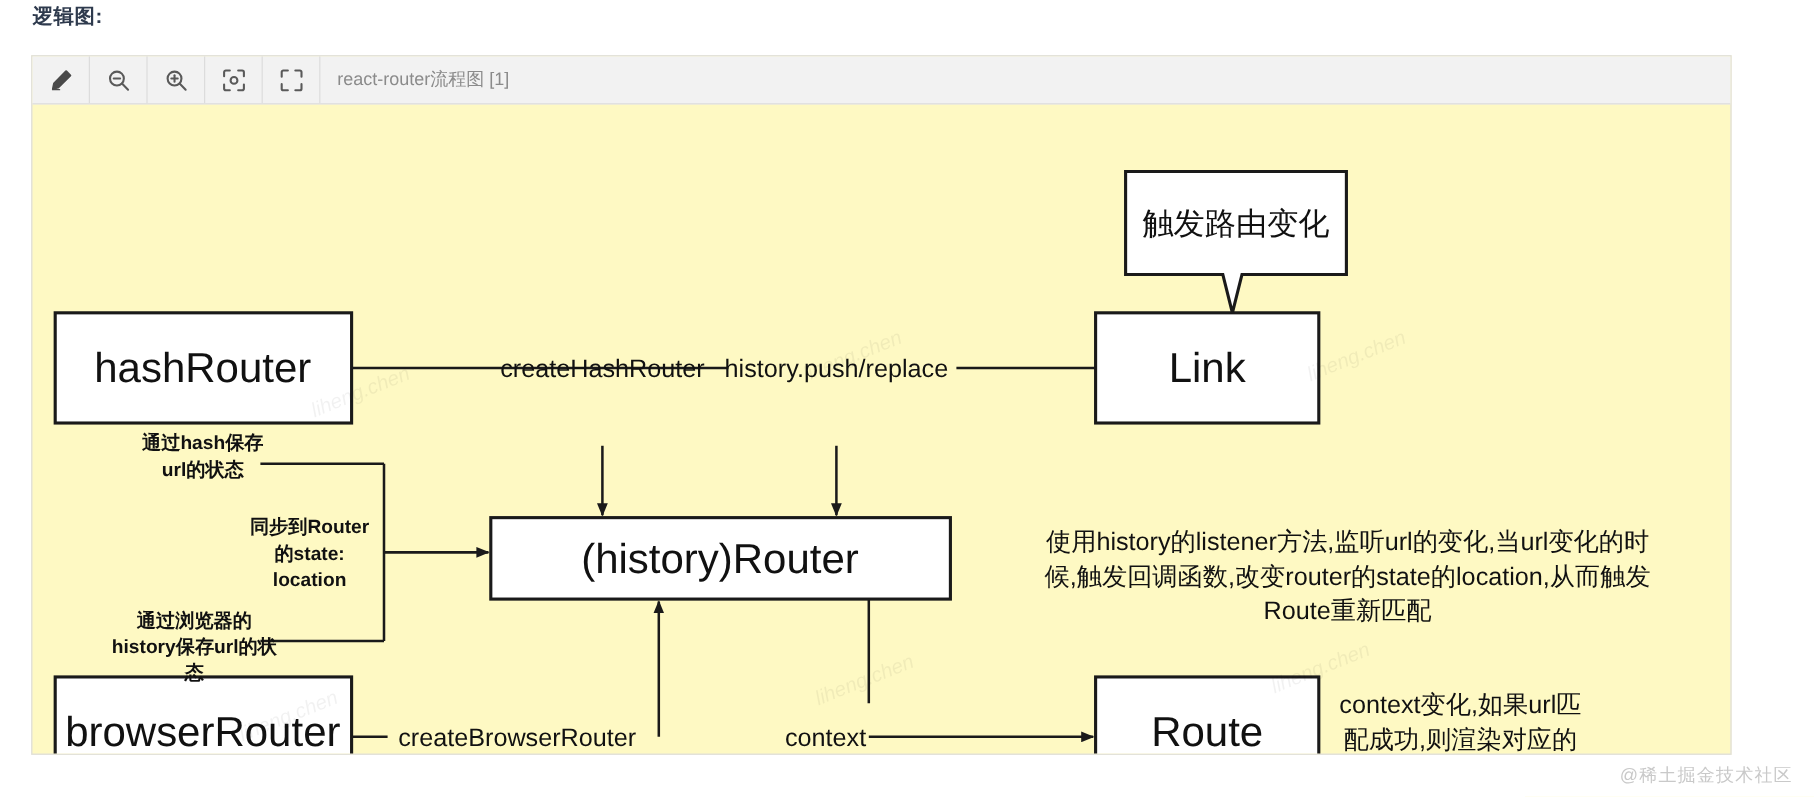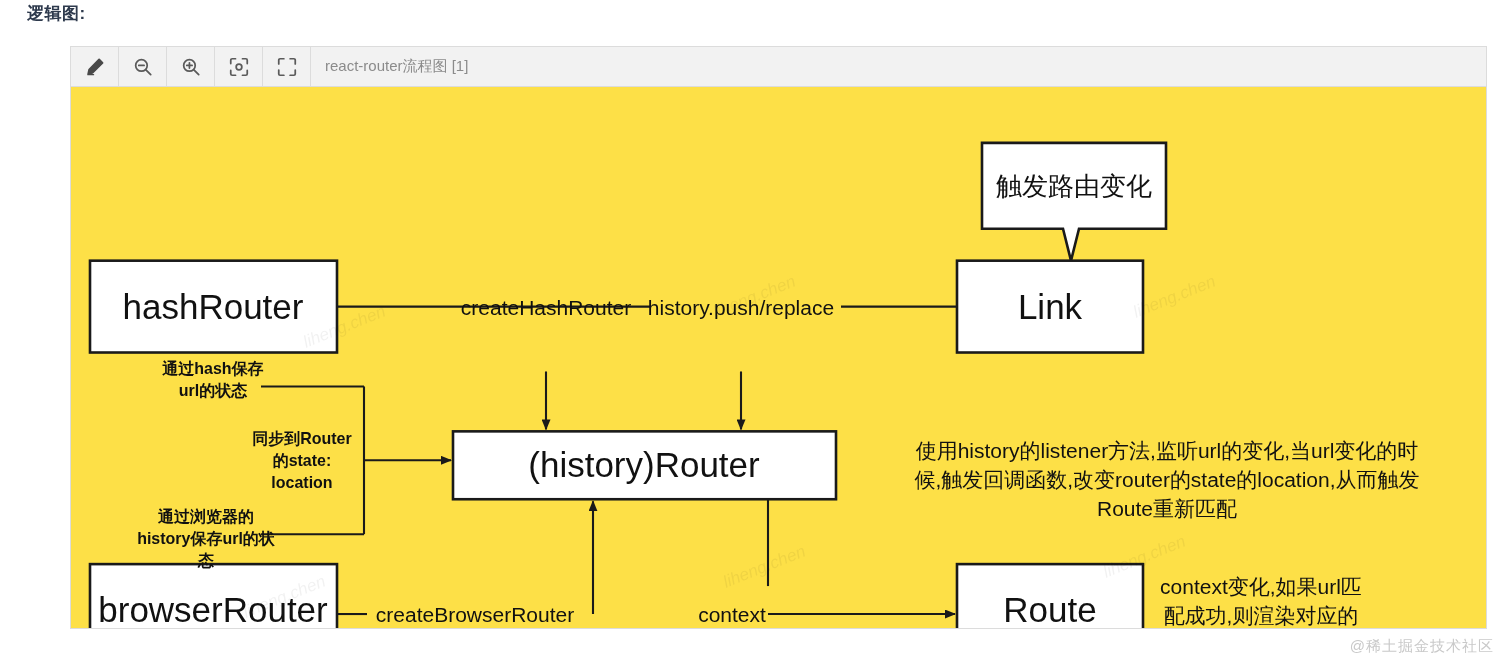--- a/index.html
+++ b/index.html
@@ -20,9 +20,8 @@
     position:absolute;left:26px;top:46px;
     width:1417px;height:583px;
     border:1px solid #dcdcdc;
-    background:#fde047;
+    background:#fef9c3;
     box-sizing:border-box;
-    margin-left:44px;
   }
   #toolbar{
     position:absolute;left:0;top:0;right:0;height:40px;

